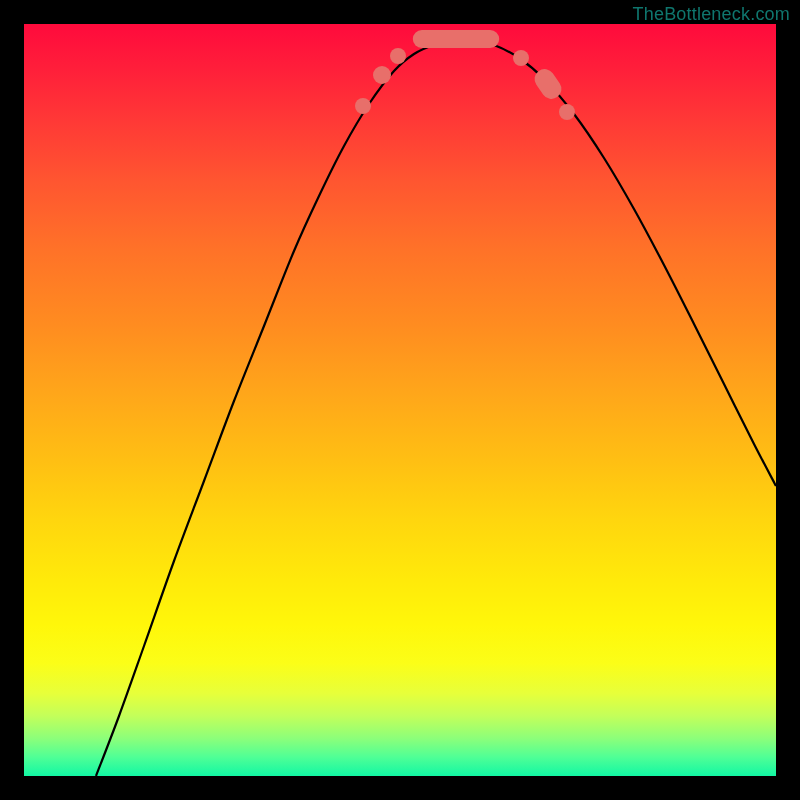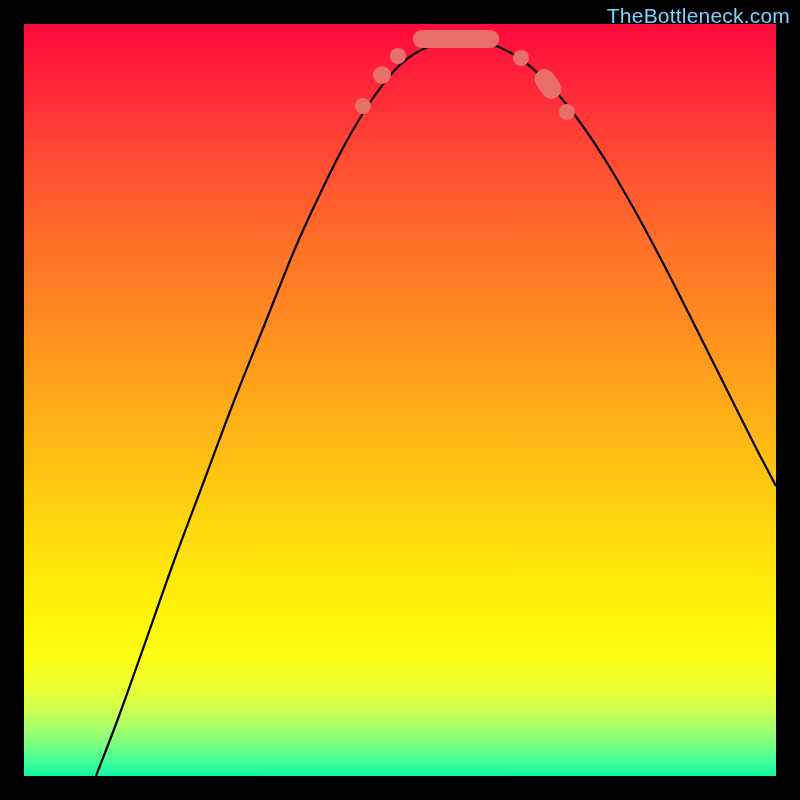--- a/index.html
+++ b/index.html
@@ -58,9 +58,9 @@
     position: absolute;
     top: 4px;
     right: 10px;
-    font-size: 21px;
+    font-size: 18px;
     font-weight: 400;
-    color: #7dd3fc;
+    color: #0f766e;
     letter-spacing: 0.2px;
     text-align: right;
   }

